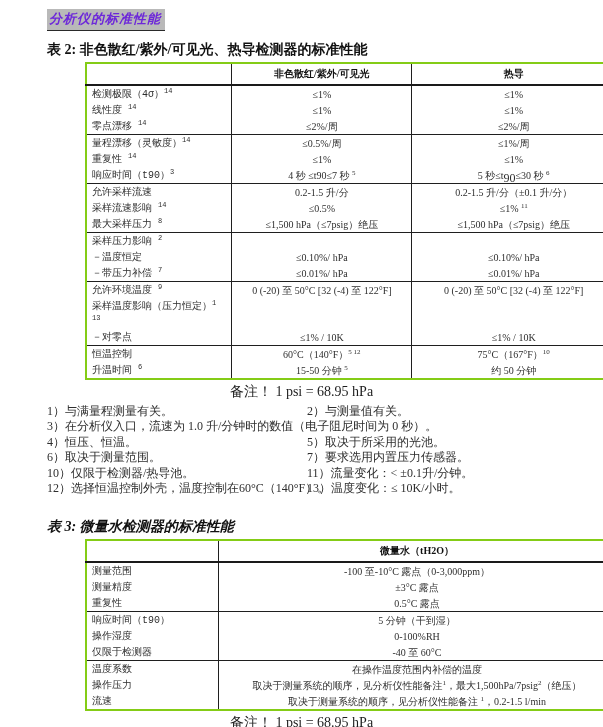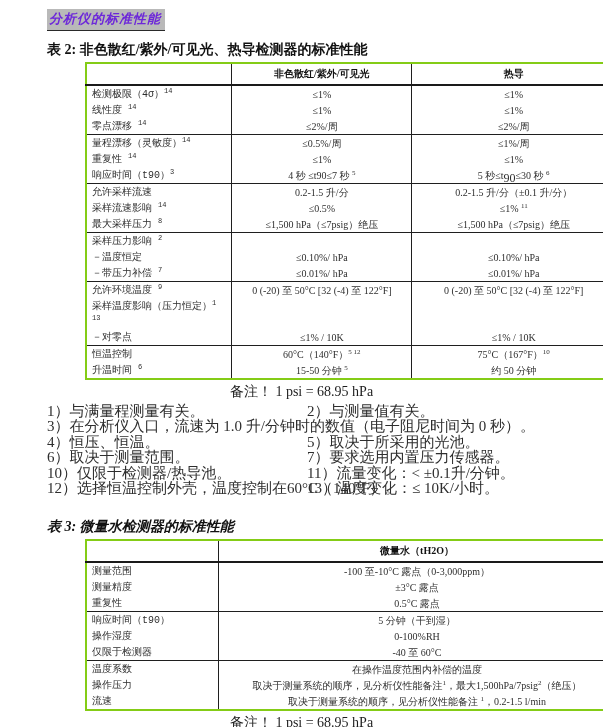--- a/index.html
+++ b/index.html
@@ -29,7 +29,7 @@
   sub{font-size:12px;line-height:0;vertical-align:sub;}
   .note-line{font-size:14px;text-align:center;width:533px;padding-right:24px;
     box-sizing:border-box;margin:3px 0 3px 0;color:#1d1d1d;}
-  .fnotes{font-size:15px;margin-top:1px;color:#2e2e2e;}
+  .fnotes{font-size:12px;margin-top:1px;color:#2e2e2e;}
   .fn-row{display:flex;line-height:15.4px;white-space:nowrap;}
   .fn-left{width:260px;flex:none;}
   .fn-right{flex:1;}

